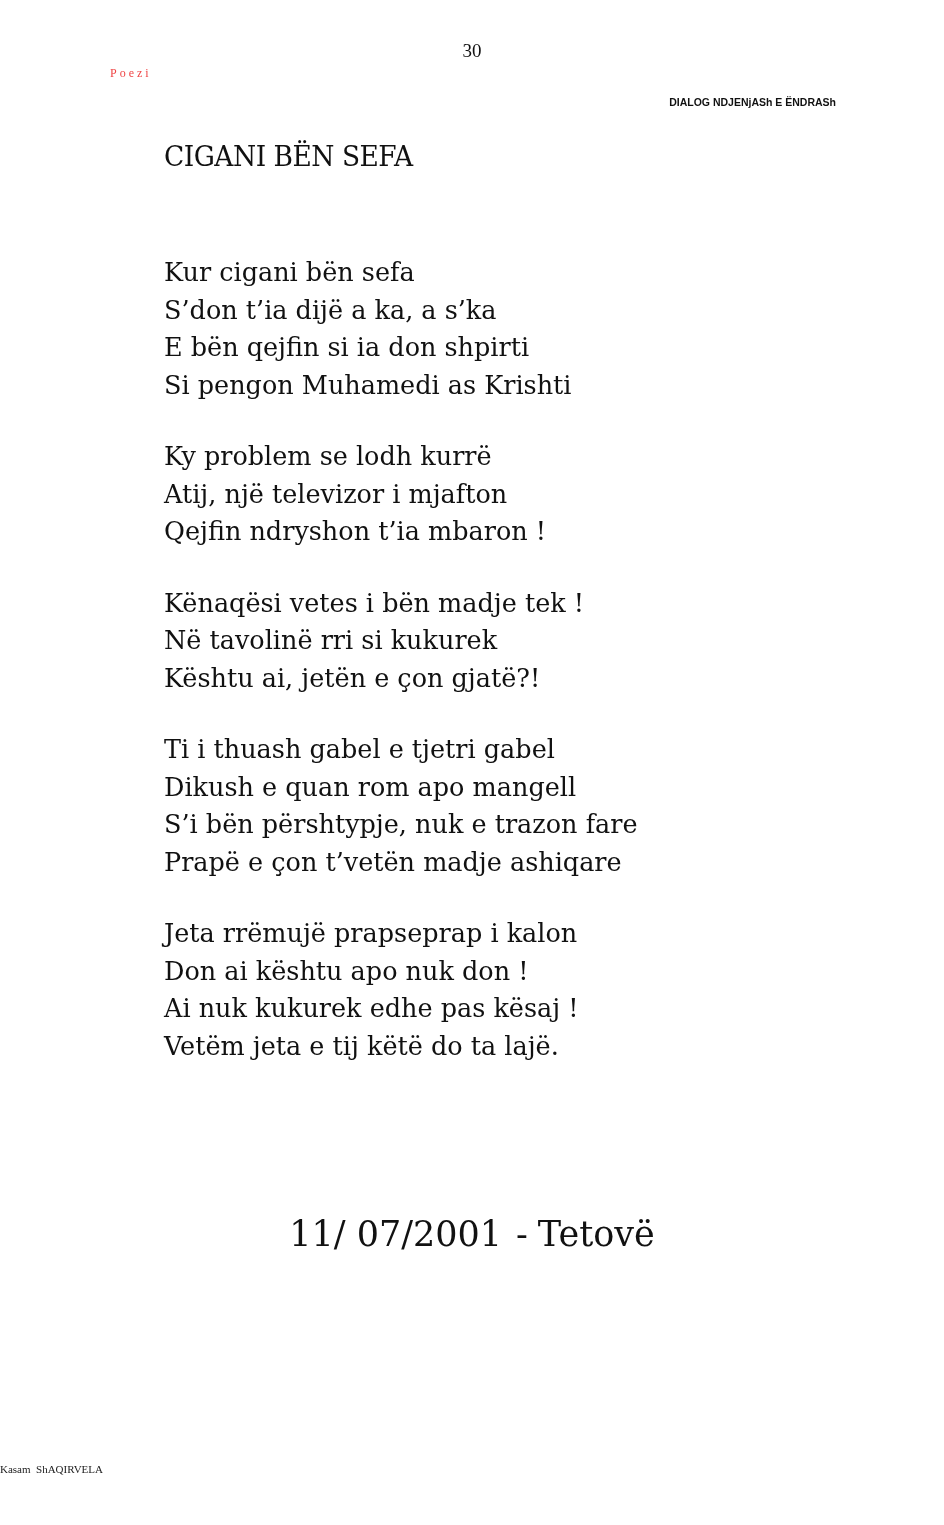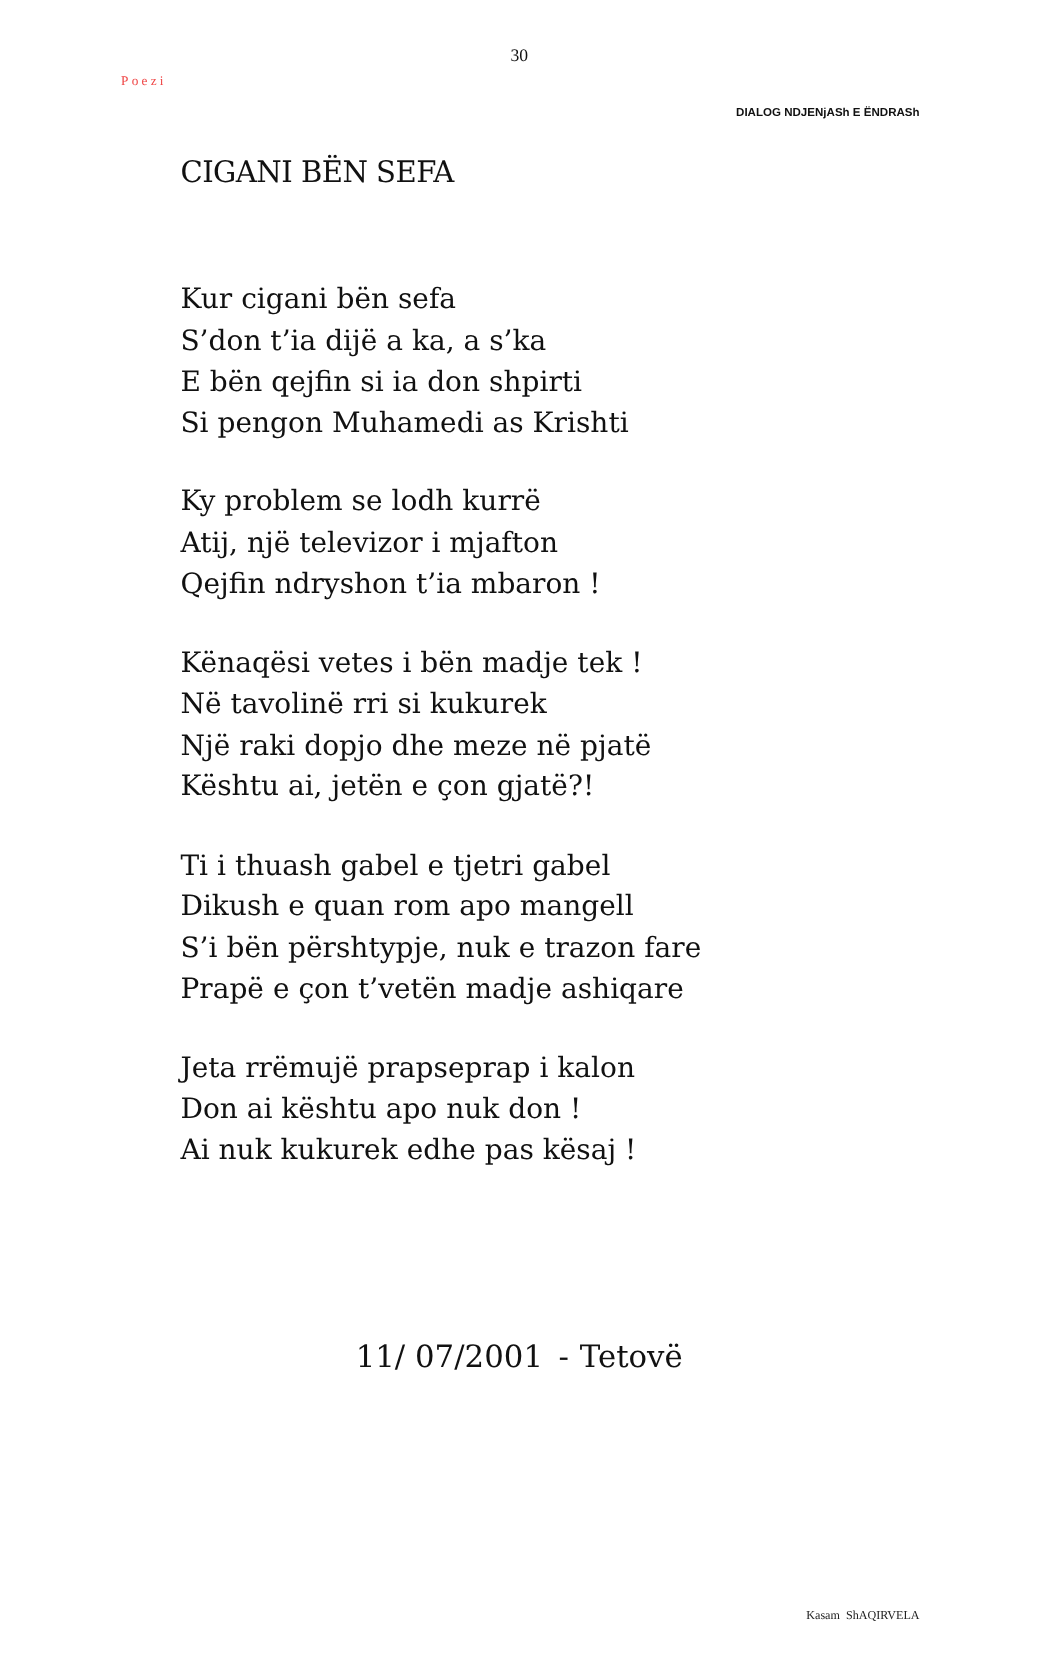--- a/index.html
+++ b/index.html
@@ -22,7 +22,7 @@
       top: 36px;
       text-align: center;
       font-family: "Liberation Serif", serif;
-      font-size: 16px;
+      font-size: 19px;
       line-height: 30px;
       color: #111;
     }

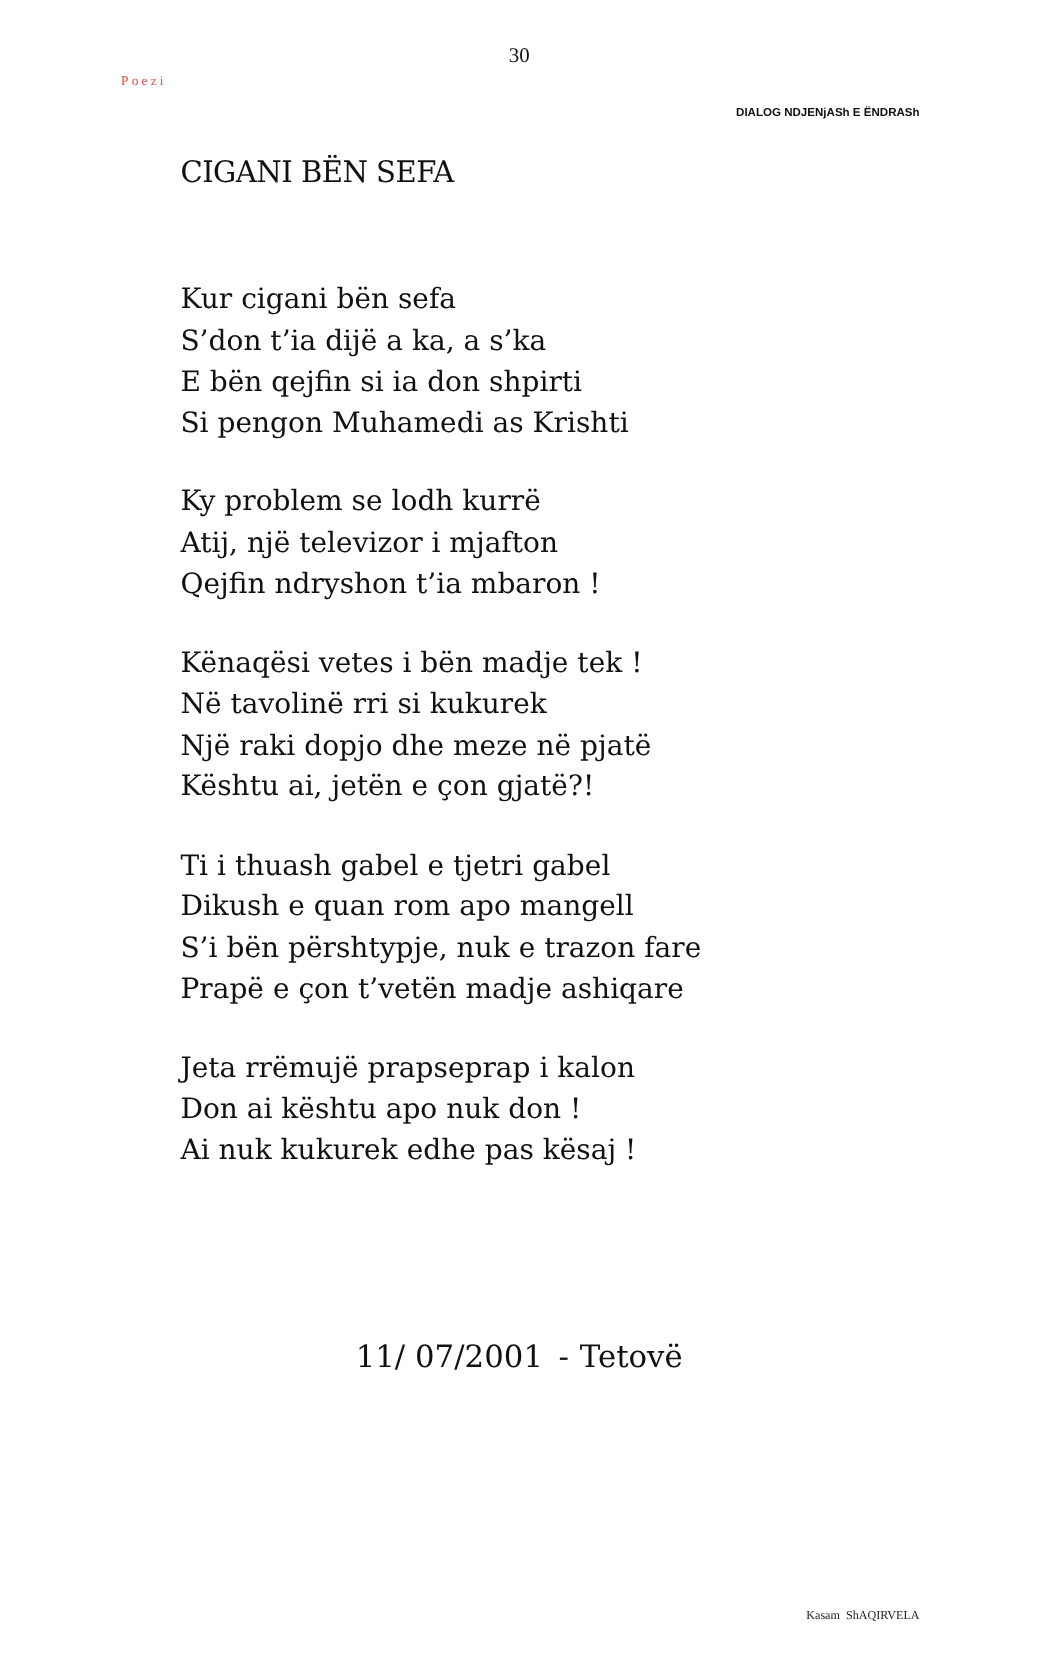--- a/index.html
+++ b/index.html
@@ -136,7 +136,6 @@
     <div class="stanza">
       <span class="line">Kënaqësi vetes i bën madje tek !</span>
       <span class="line">Në tavolinë rri si kukurek</span>
-      <span class="line">Një raki dopjo dhe meze në pjatë</span>
       <span class="line">Kështu ai, jetën e çon gjatë?!</span>
     </div>
 

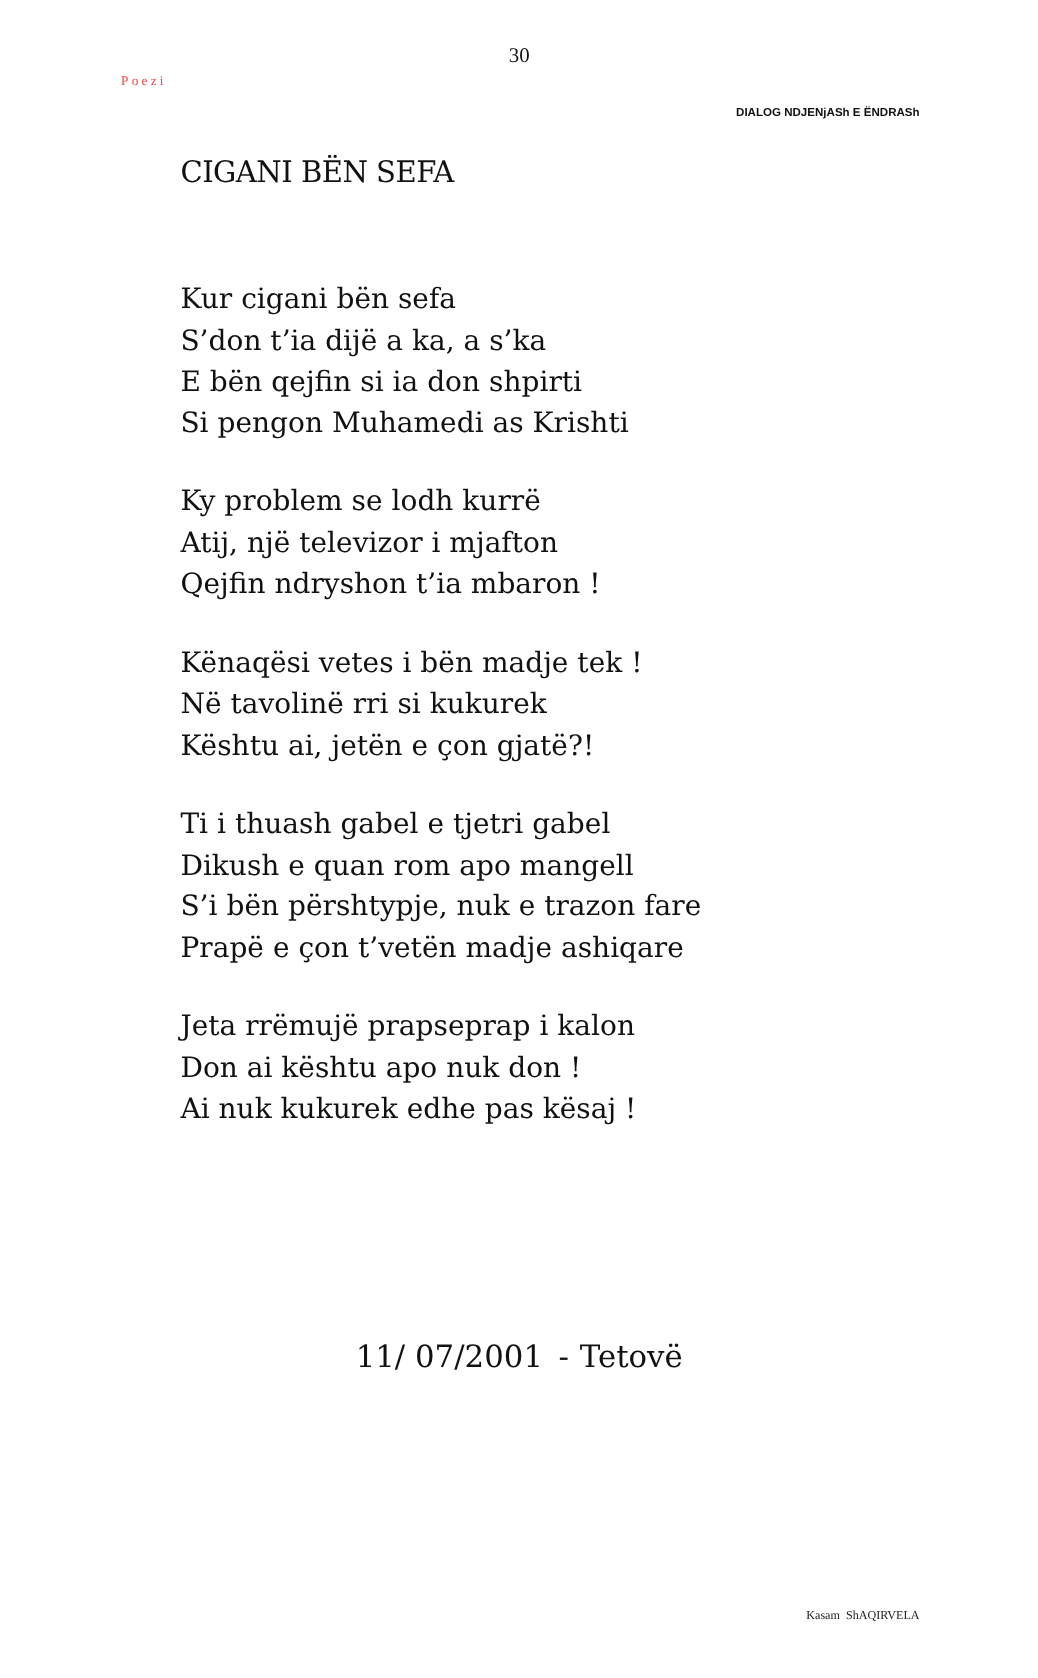--- a/index.html
+++ b/index.html
@@ -150,6 +150,7 @@
       <span class="line">Jeta rrëmujë prapseprap i kalon</span>
       <span class="line">Don ai kështu apo nuk don !</span>
       <span class="line">Ai nuk kukurek edhe pas kësaj !</span>
+      <span class="line">Vetëm jeta e tij këtë do ta lajë.</span>
     </div>
 
   </div>

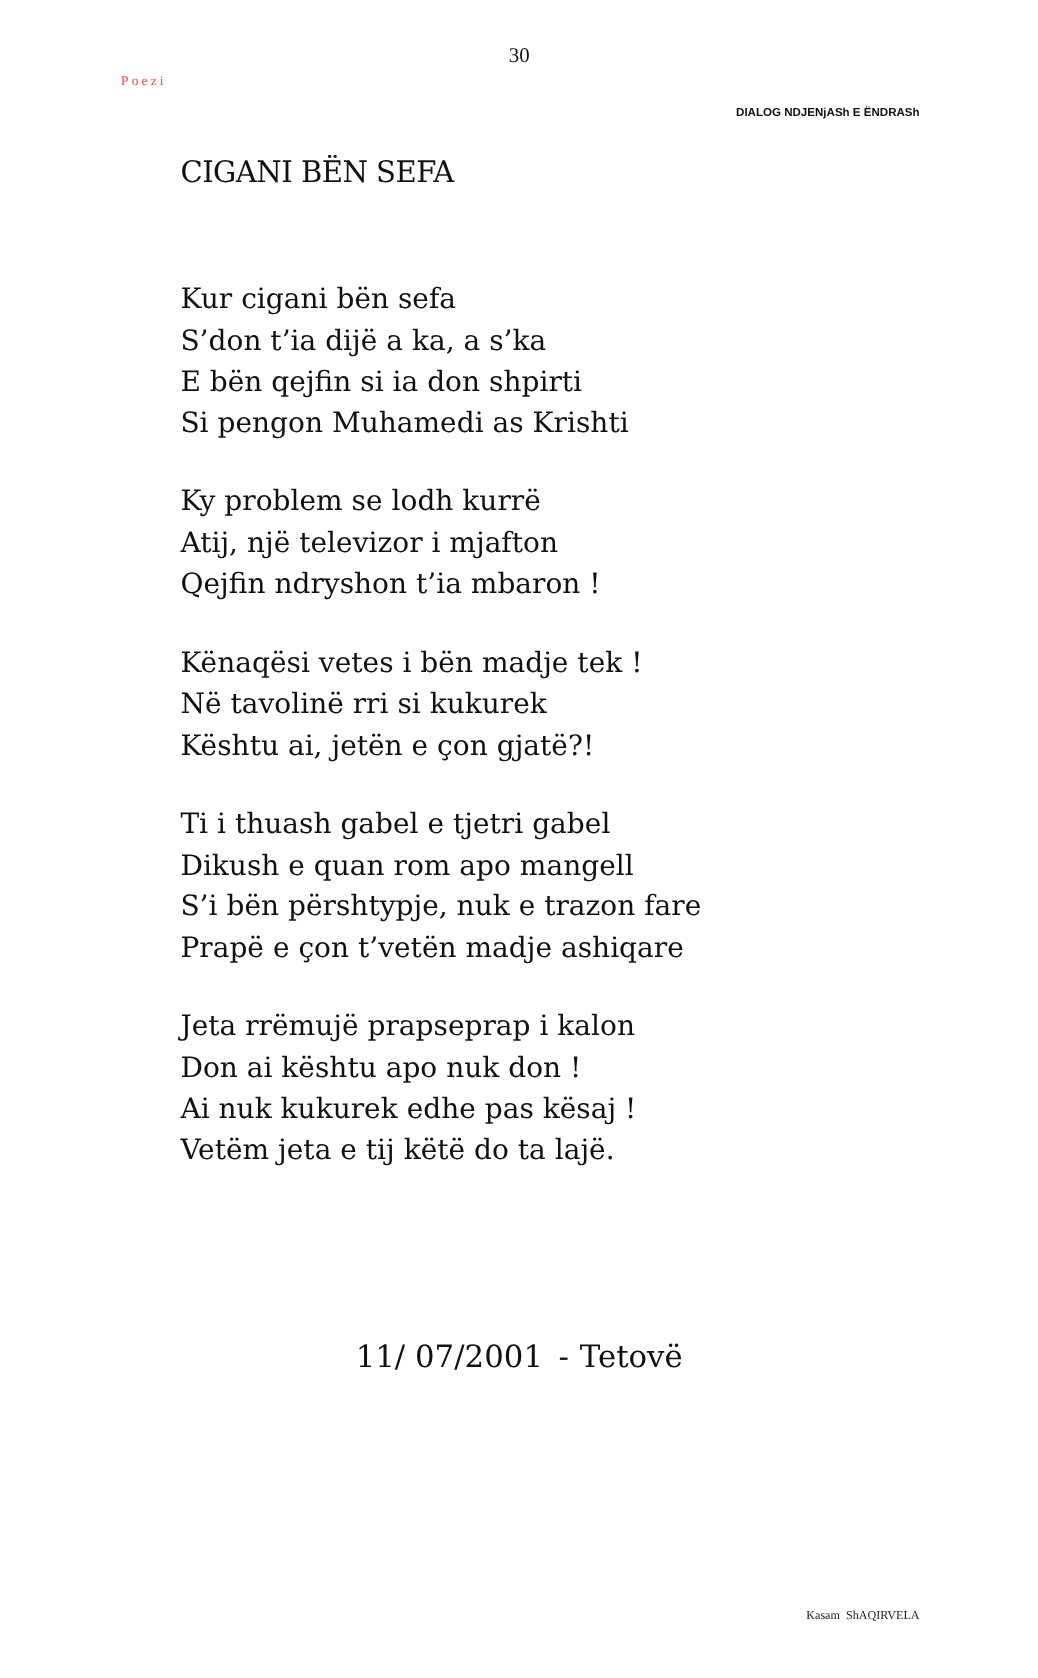--- a/index.html
+++ b/index.html
@@ -86,7 +86,7 @@
       top: 1217px;
       text-align: center;
       font-family: "DejaVu Serif", serif;
-      font-size: 28px;
+      font-size: 35px;
       line-height: 34px;
       color: #111;
       white-space: pre;

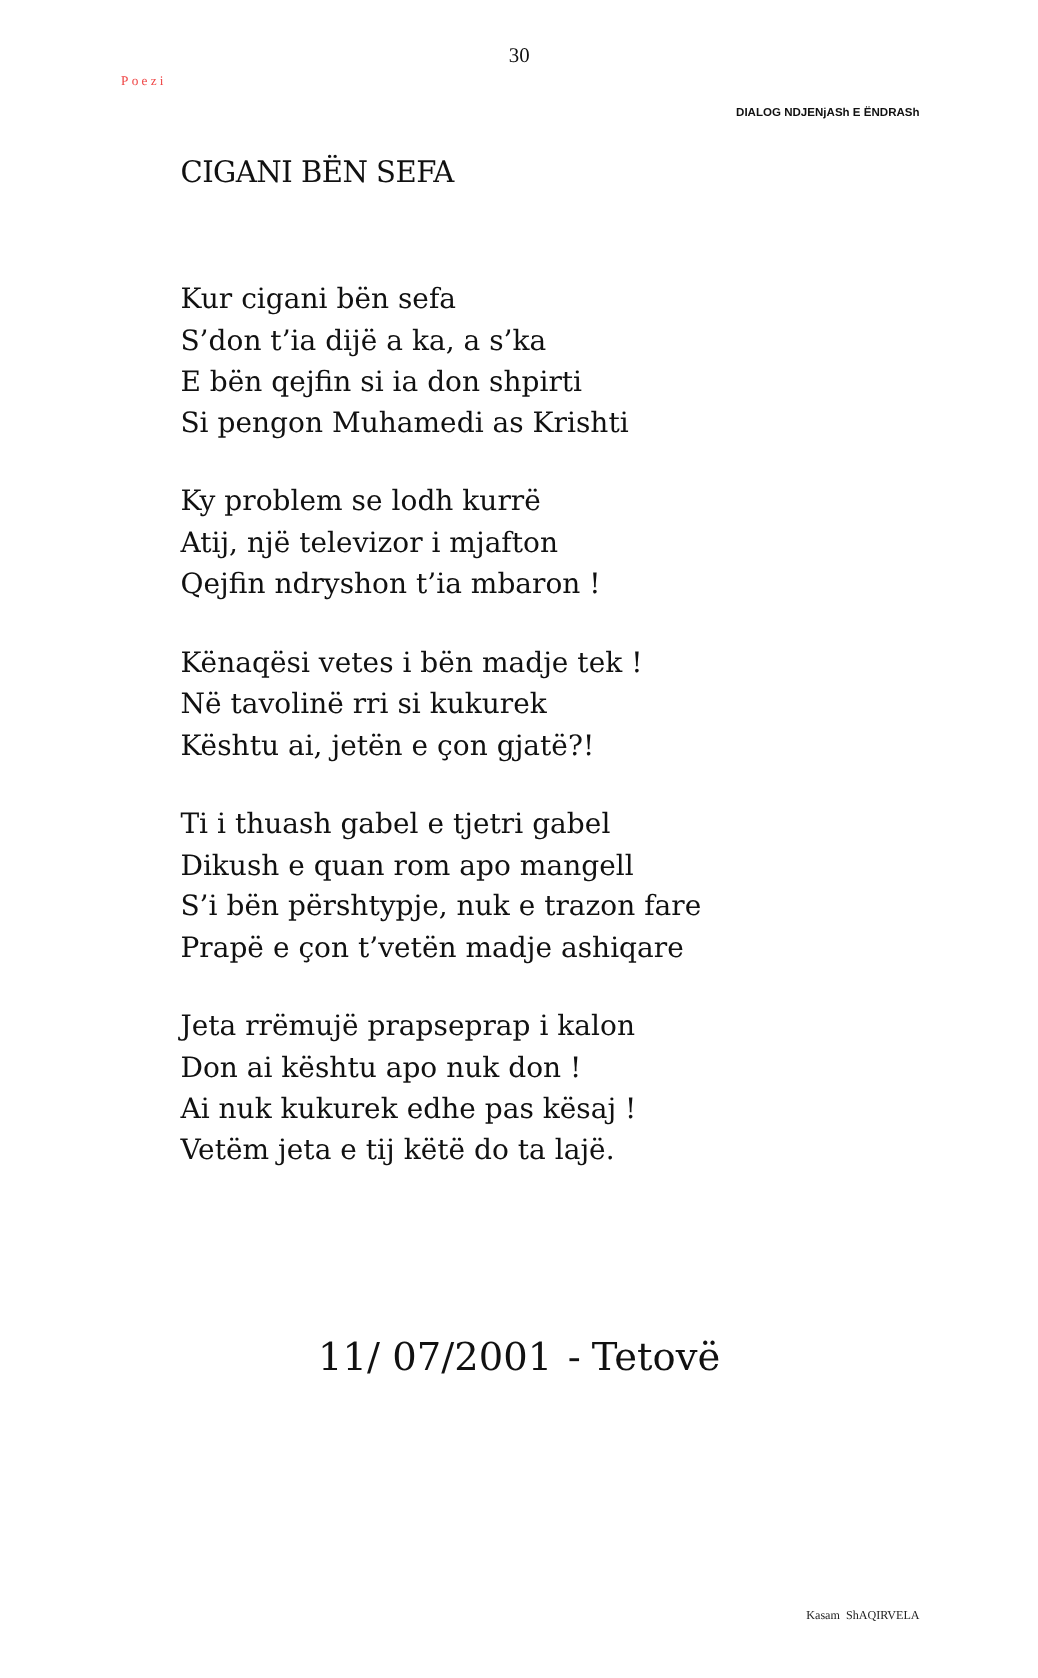--- a/index.html
+++ b/index.html
@@ -98,7 +98,7 @@
       left: 0;
       width: 836px;
       top: 1462px;
-      text-align: right;
+      text-align: left;
       font-family: "Liberation Serif", serif;
       font-size: 11px;
       line-height: 14px;

